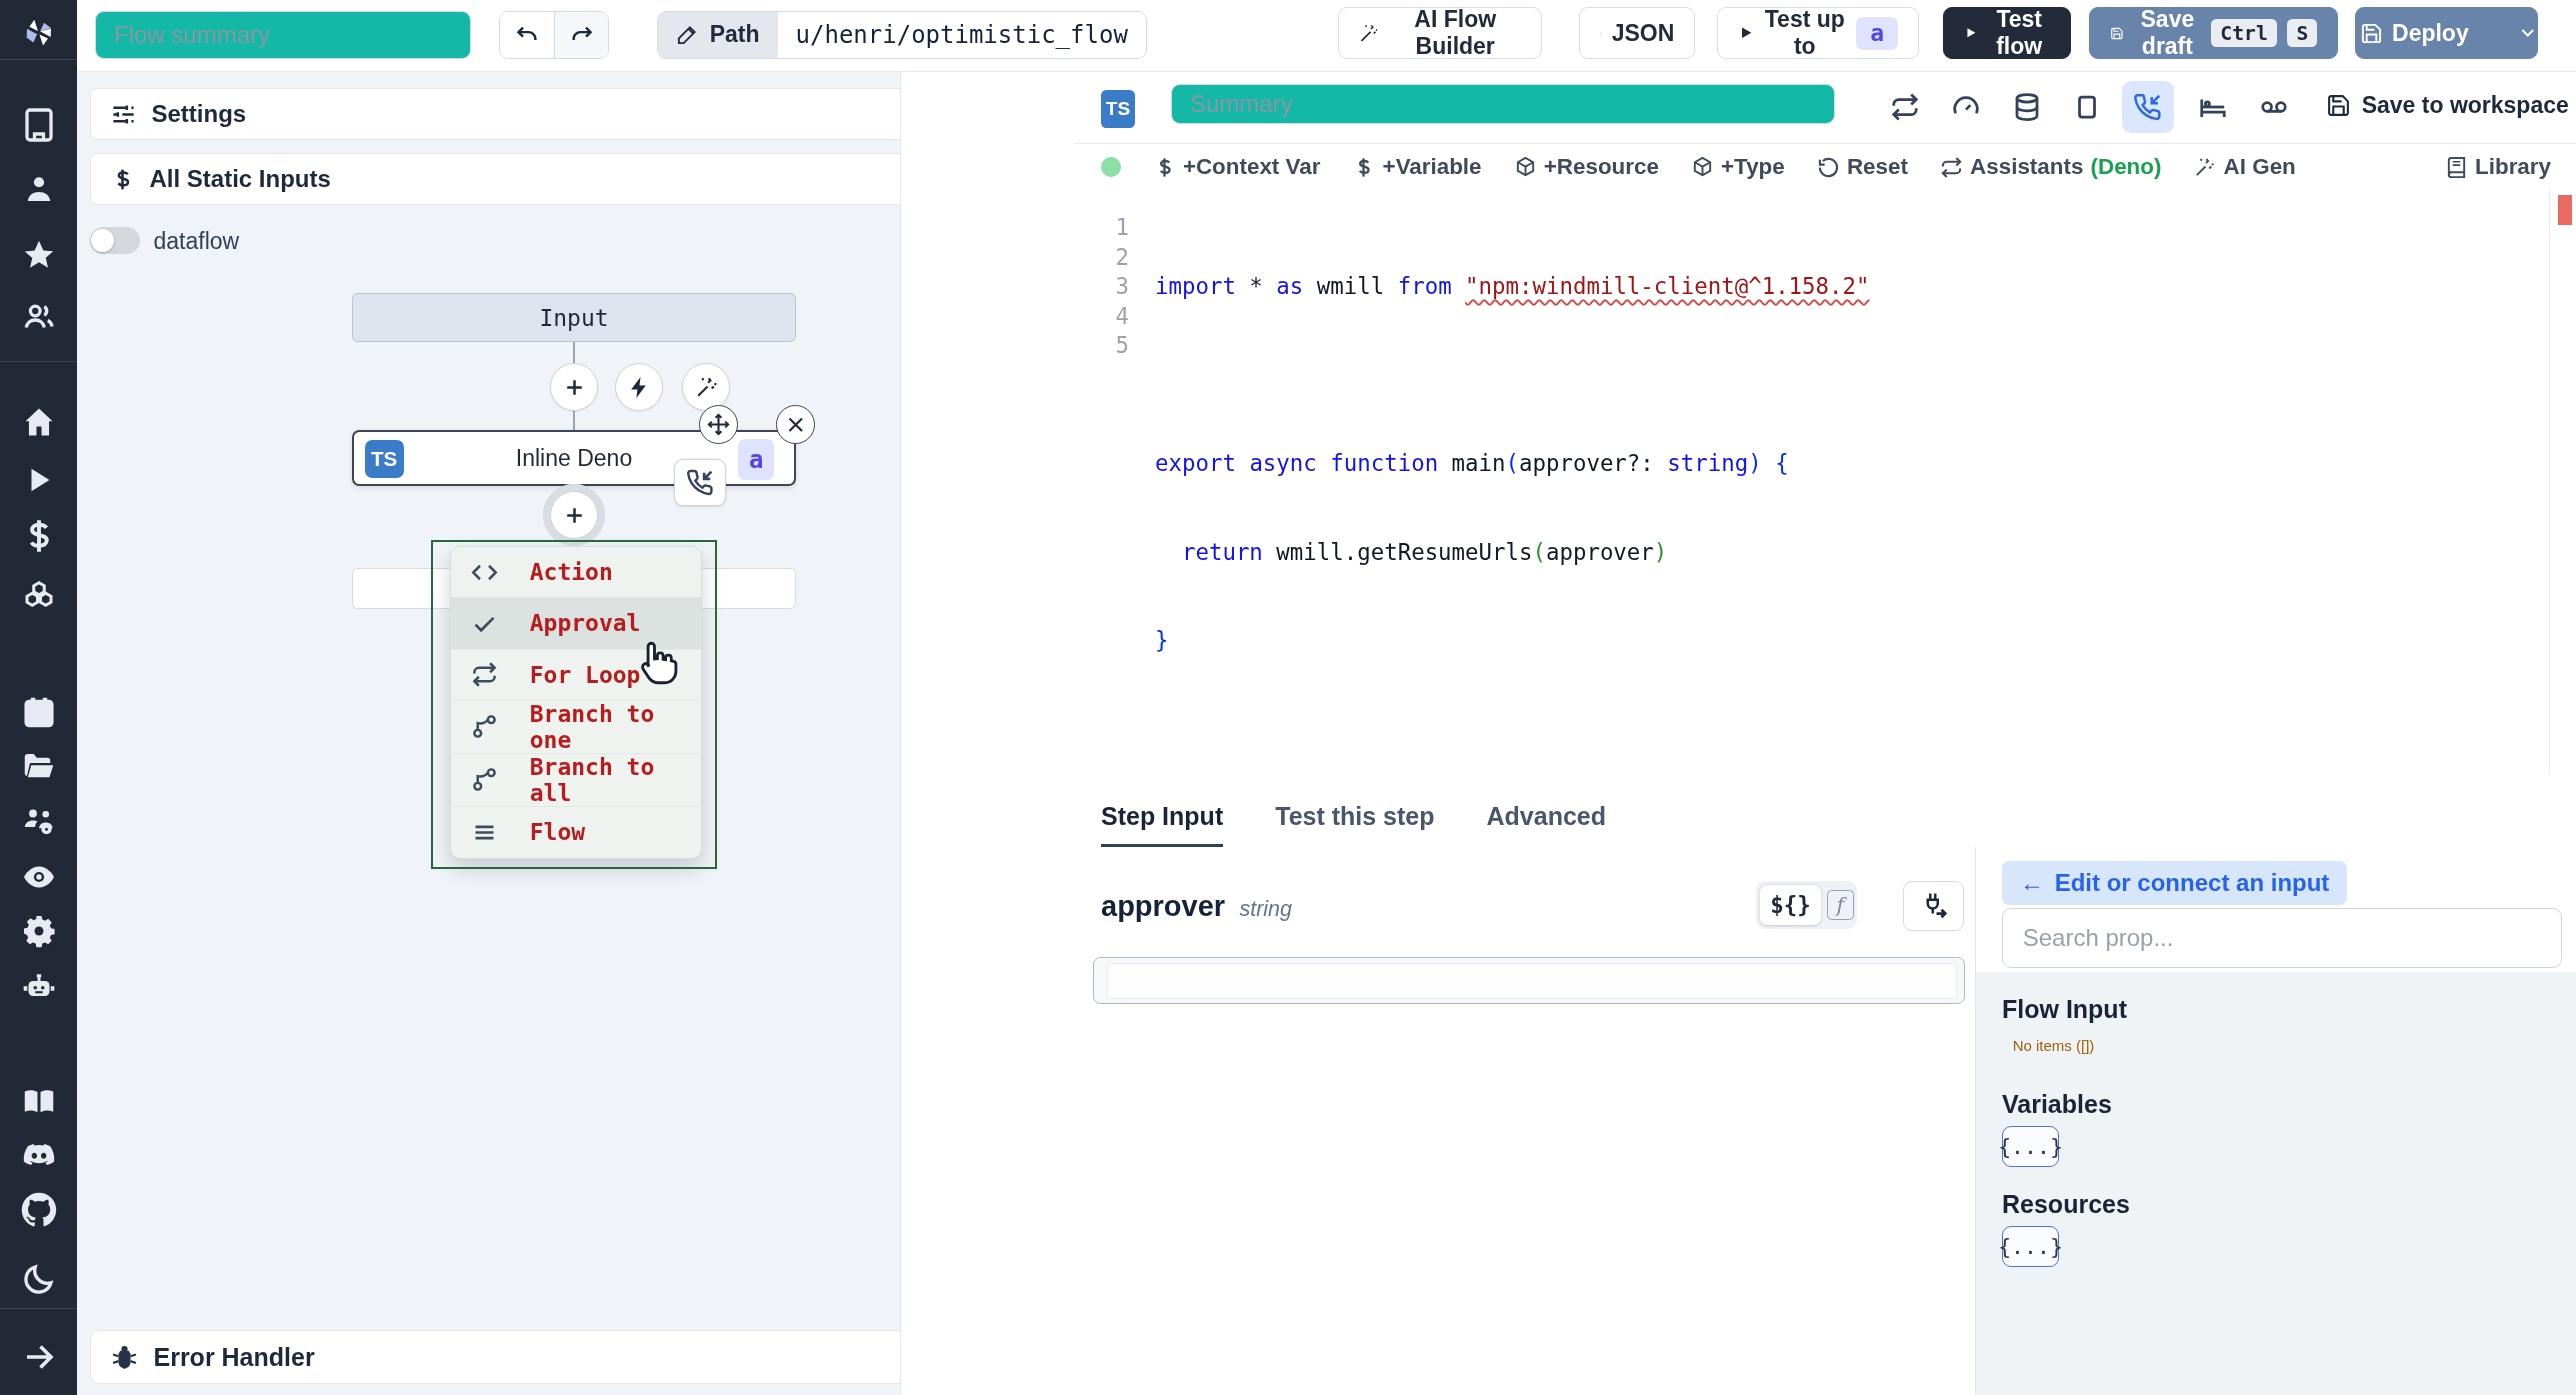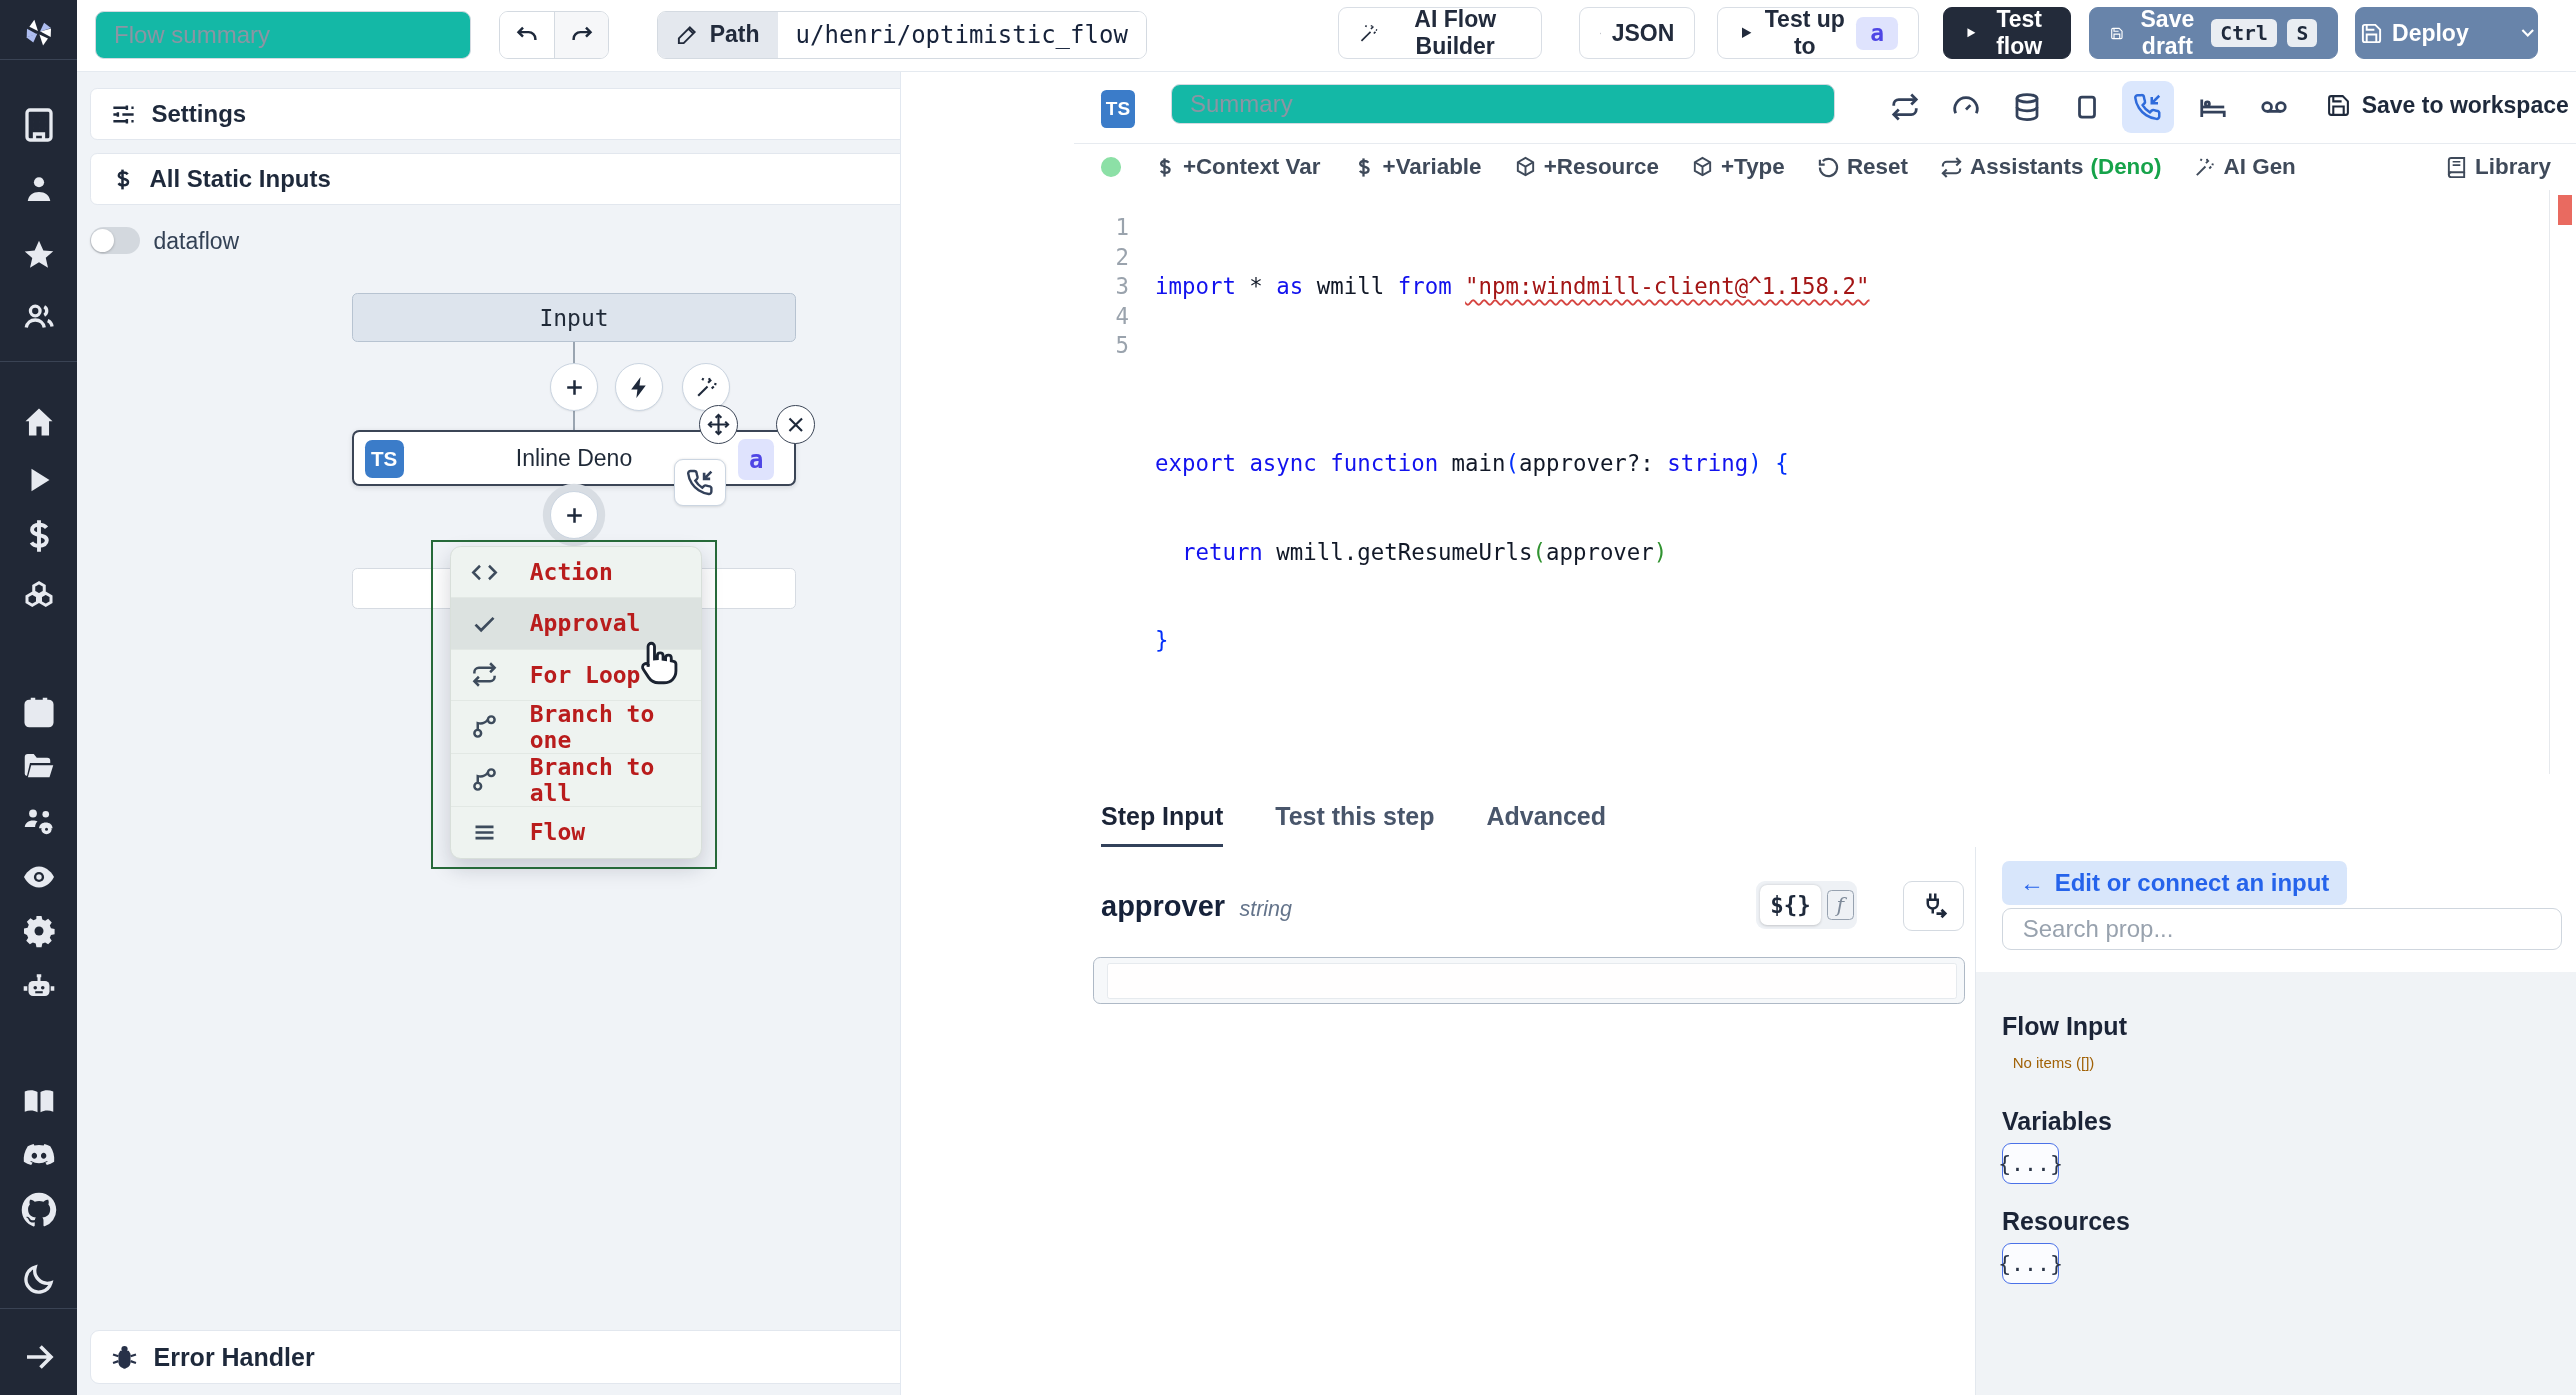--- a/index.html
+++ b/index.html
@@ -97,7 +97,7 @@
   #connectpanel { position:absolute; left:901px; top:775px; width:601px; height:548px; background:#fff; border-left:0.9px solid #e3e8ee; }
   .back-pill { position:absolute; left:26px; top:14.3px; background:#d8e6fb; color:#2563eb; font-size:24px; font-weight:600;
                border-radius:7.2px; padding:8px 18px; display:flex; gap:10.7px; align-items:center; }
-  .search { position:absolute; left:26px; top:61px; width:560px; height:42px; border:0.9px solid #cfd6de; border-radius:9px;
+  .search { position:absolute; left:26px; top:61px; width:560px; height:60px; border:0.9px solid #cfd6de; border-radius:9px;
             font-size:24px; padding:0 19.7px; color:#334155; outline:none; background:#fff; }
   .search::placeholder { color:#98a2ae; }
   .props { position:absolute; left:0; top:125px; width:601px; height:423px; background:#f0f3f6; padding:40px 0 0 26px; }

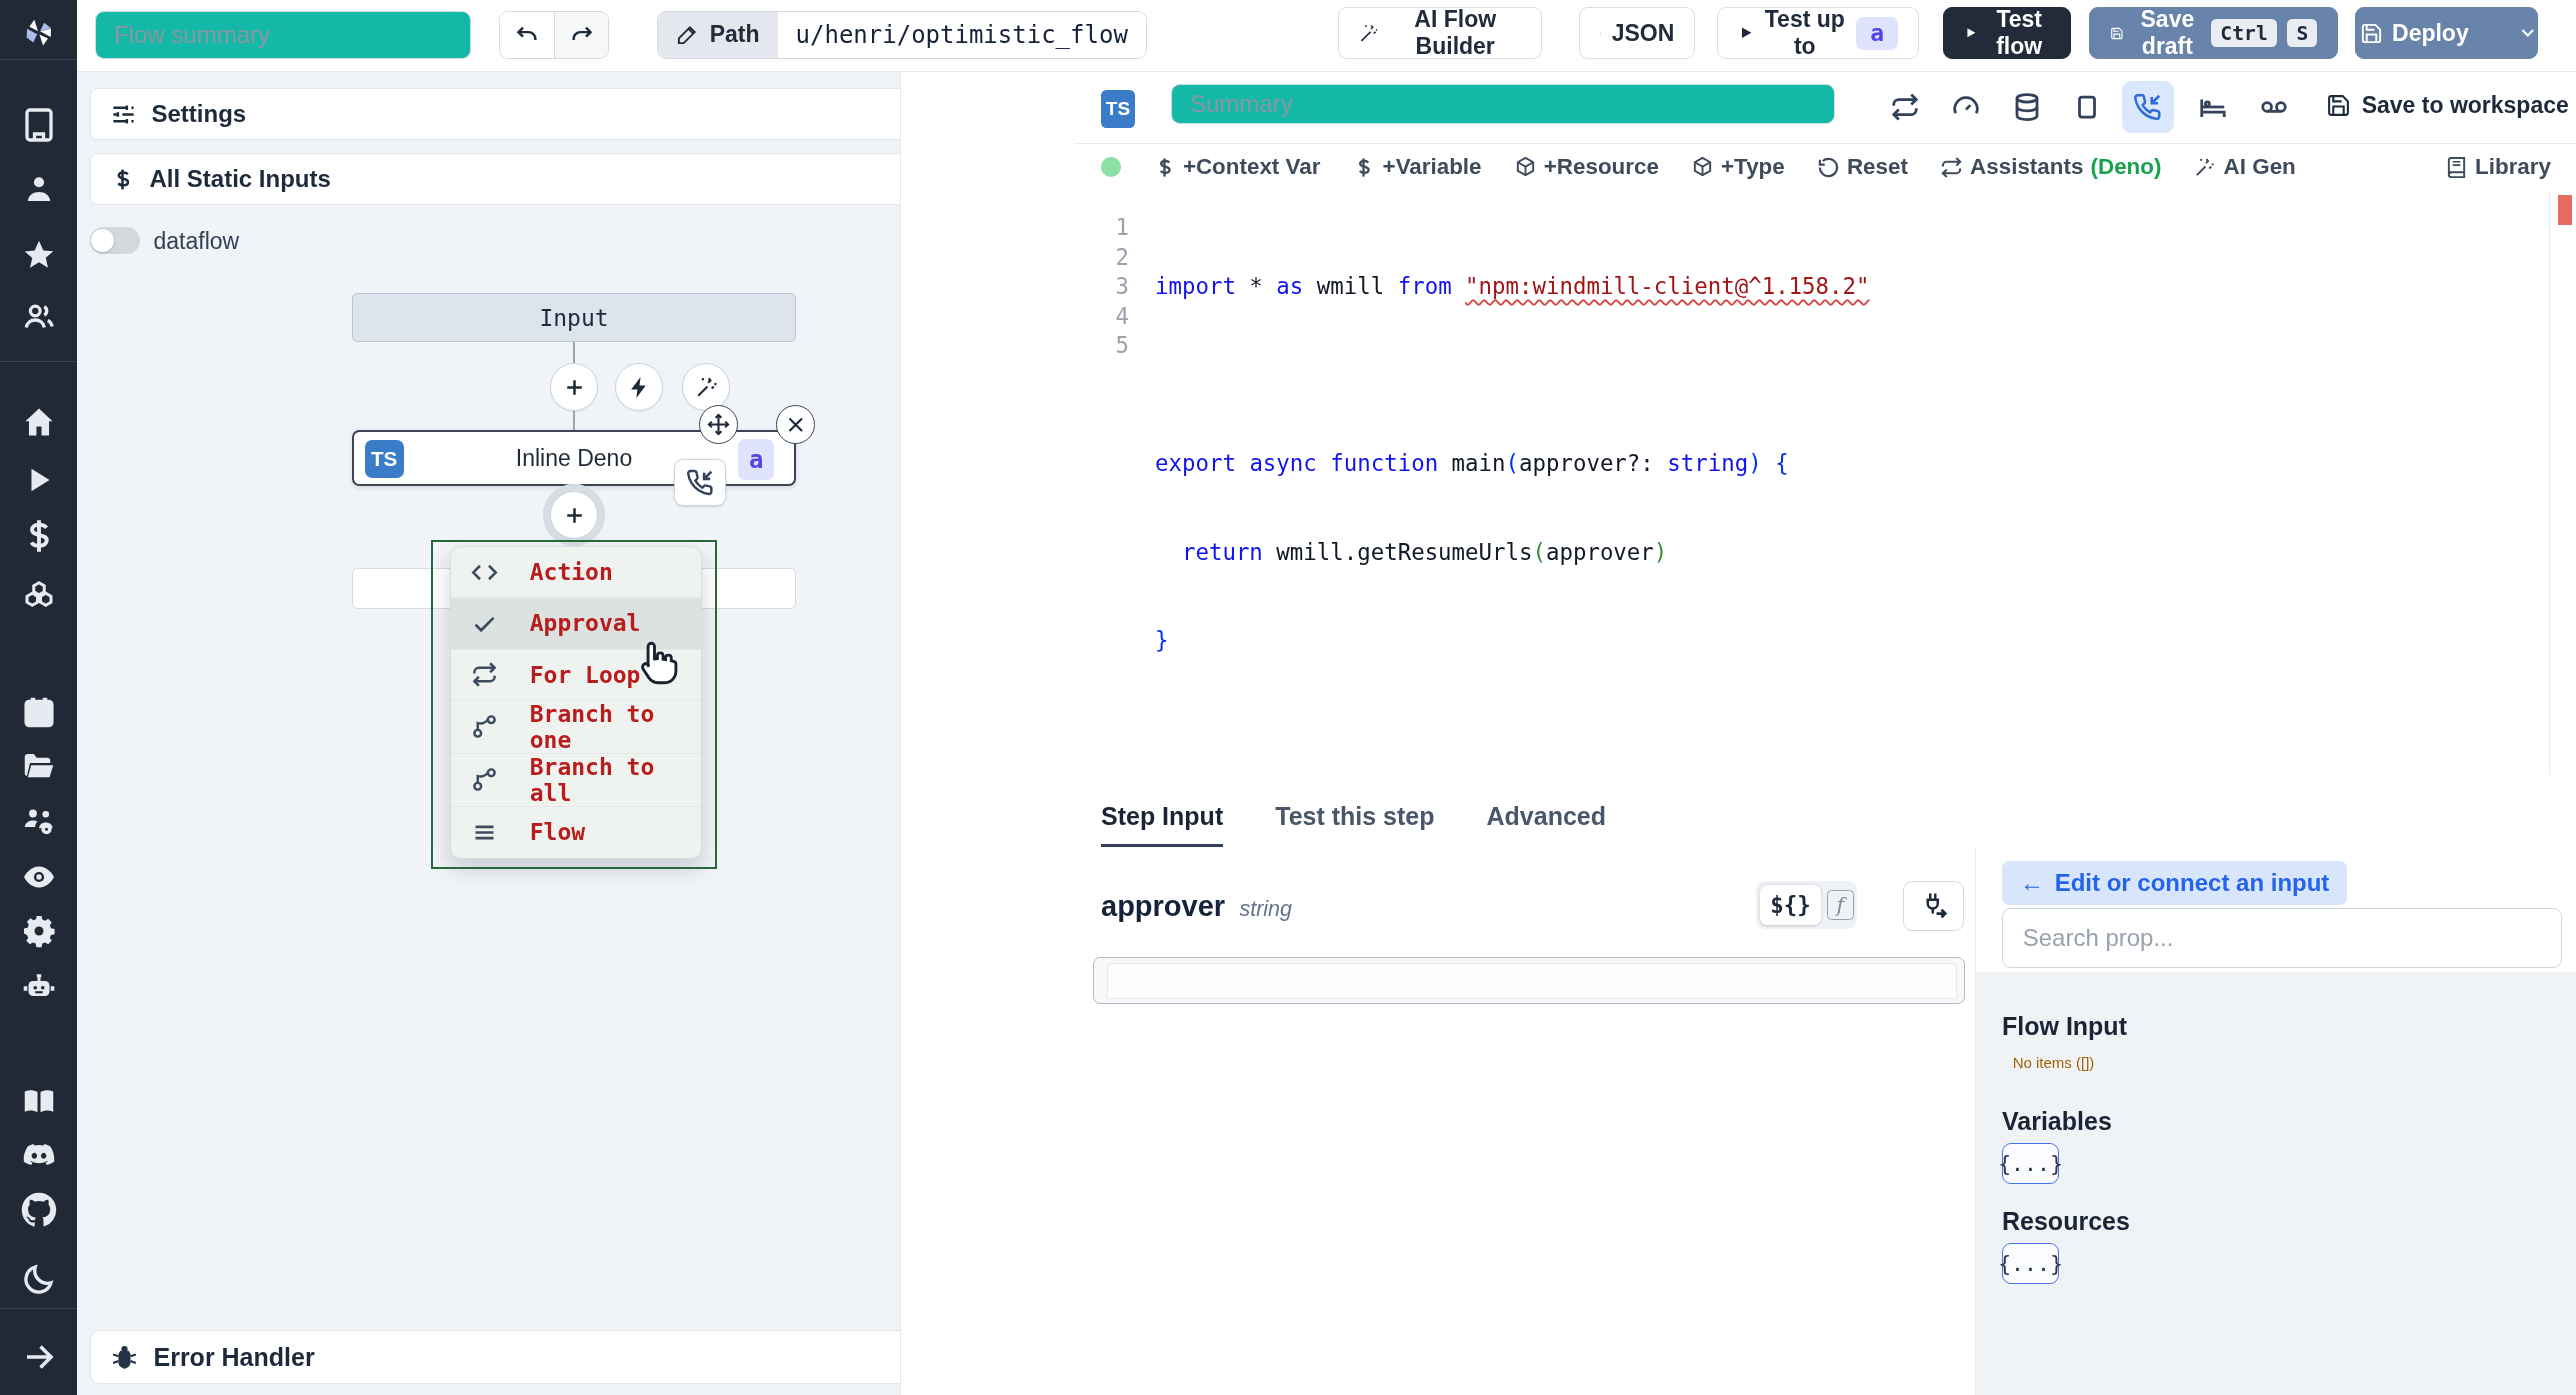--- a/index.html
+++ b/index.html
@@ -100,7 +100,7 @@
   .search { position:absolute; left:26px; top:61px; width:560px; height:60px; border:0.9px solid #cfd6de; border-radius:9px;
             font-size:24px; padding:0 19.7px; color:#334155; outline:none; background:#fff; }
   .search::placeholder { color:#98a2ae; }
-  .props { position:absolute; left:0; top:125px; width:601px; height:423px; background:#f0f3f6; padding:40px 0 0 26px; }
+  .props { position:absolute; left:0; top:125px; width:601px; height:423px; background:#f0f3f6; padding:23px 0 0 26px; }
   .sec-h { font-size:25px; font-weight:700; color:#1b2437; }
   .obj-btn { display:inline-flex; align-items:center; justify-content:center; width:57px; height:41px; border:1.8px solid #4a71e8;
              border-radius:9px; background:#fbfcff; font-family:"DejaVu Sans Mono",monospace; font-size:21.5px; color:#2a3446; margin-top:7.2px; }

